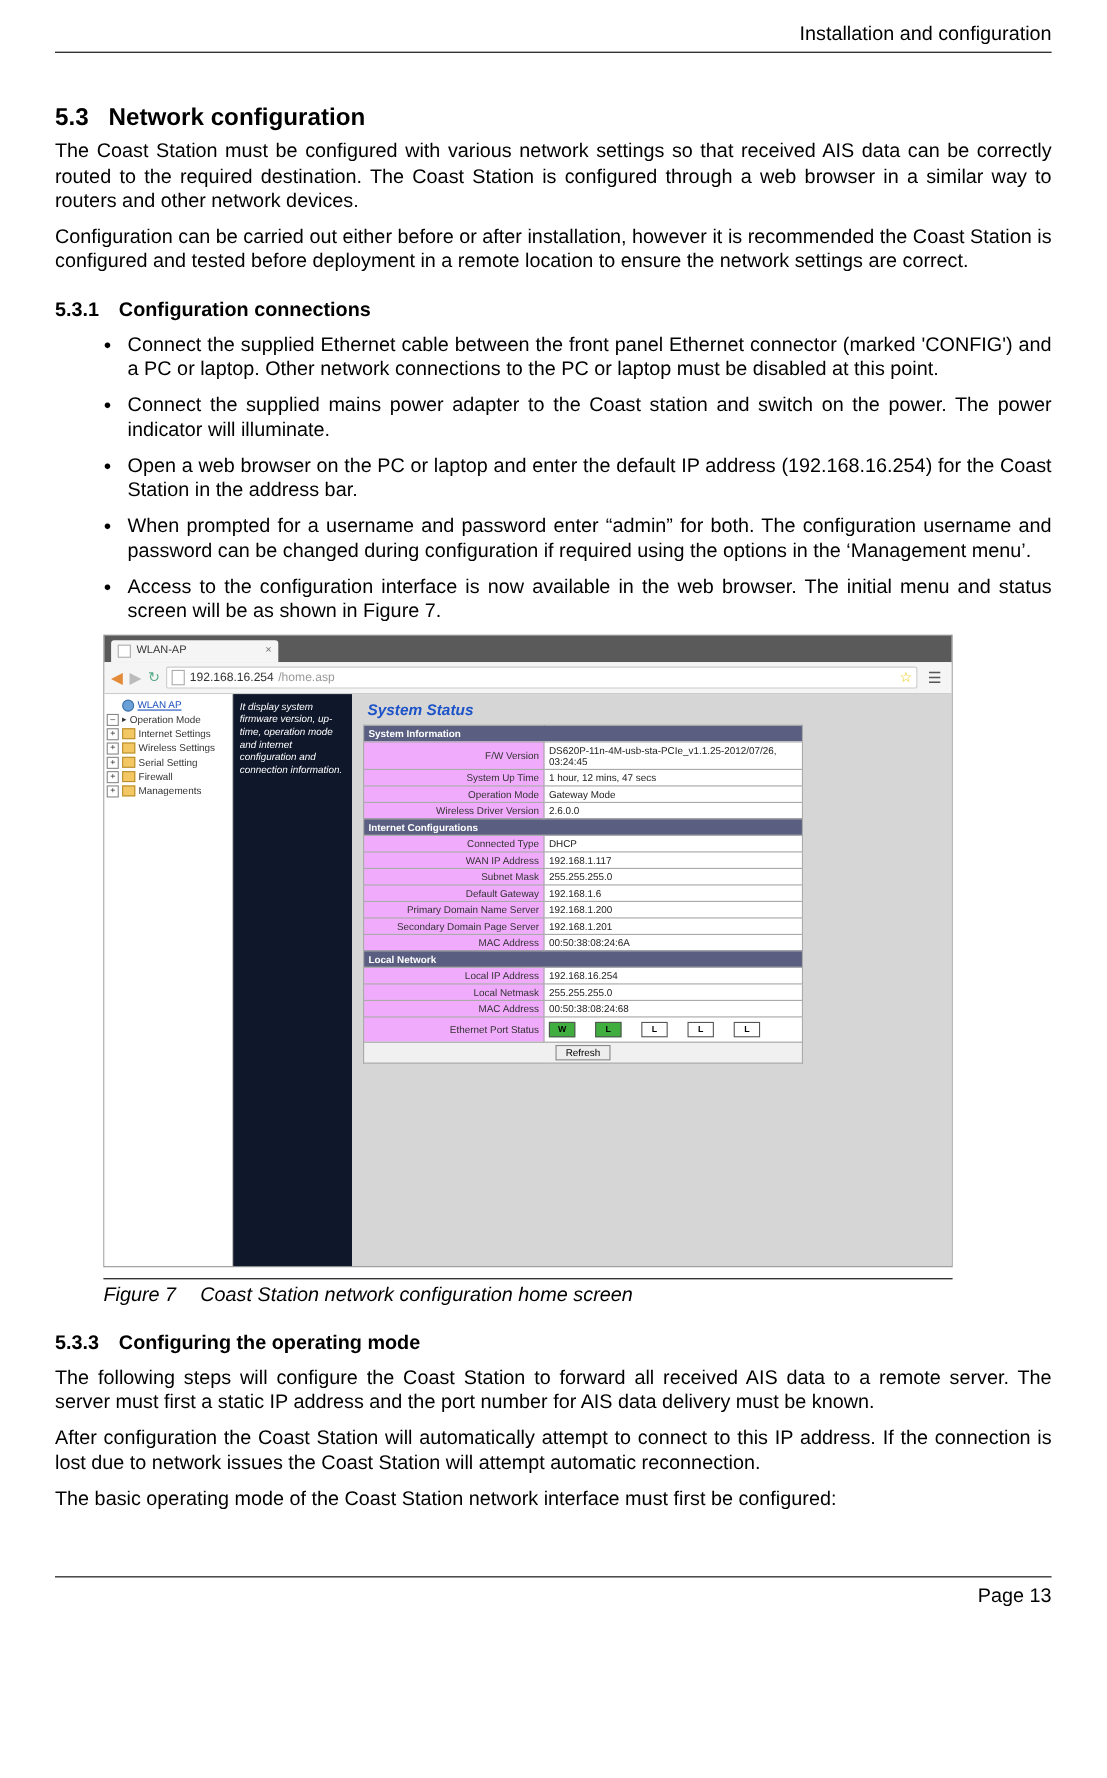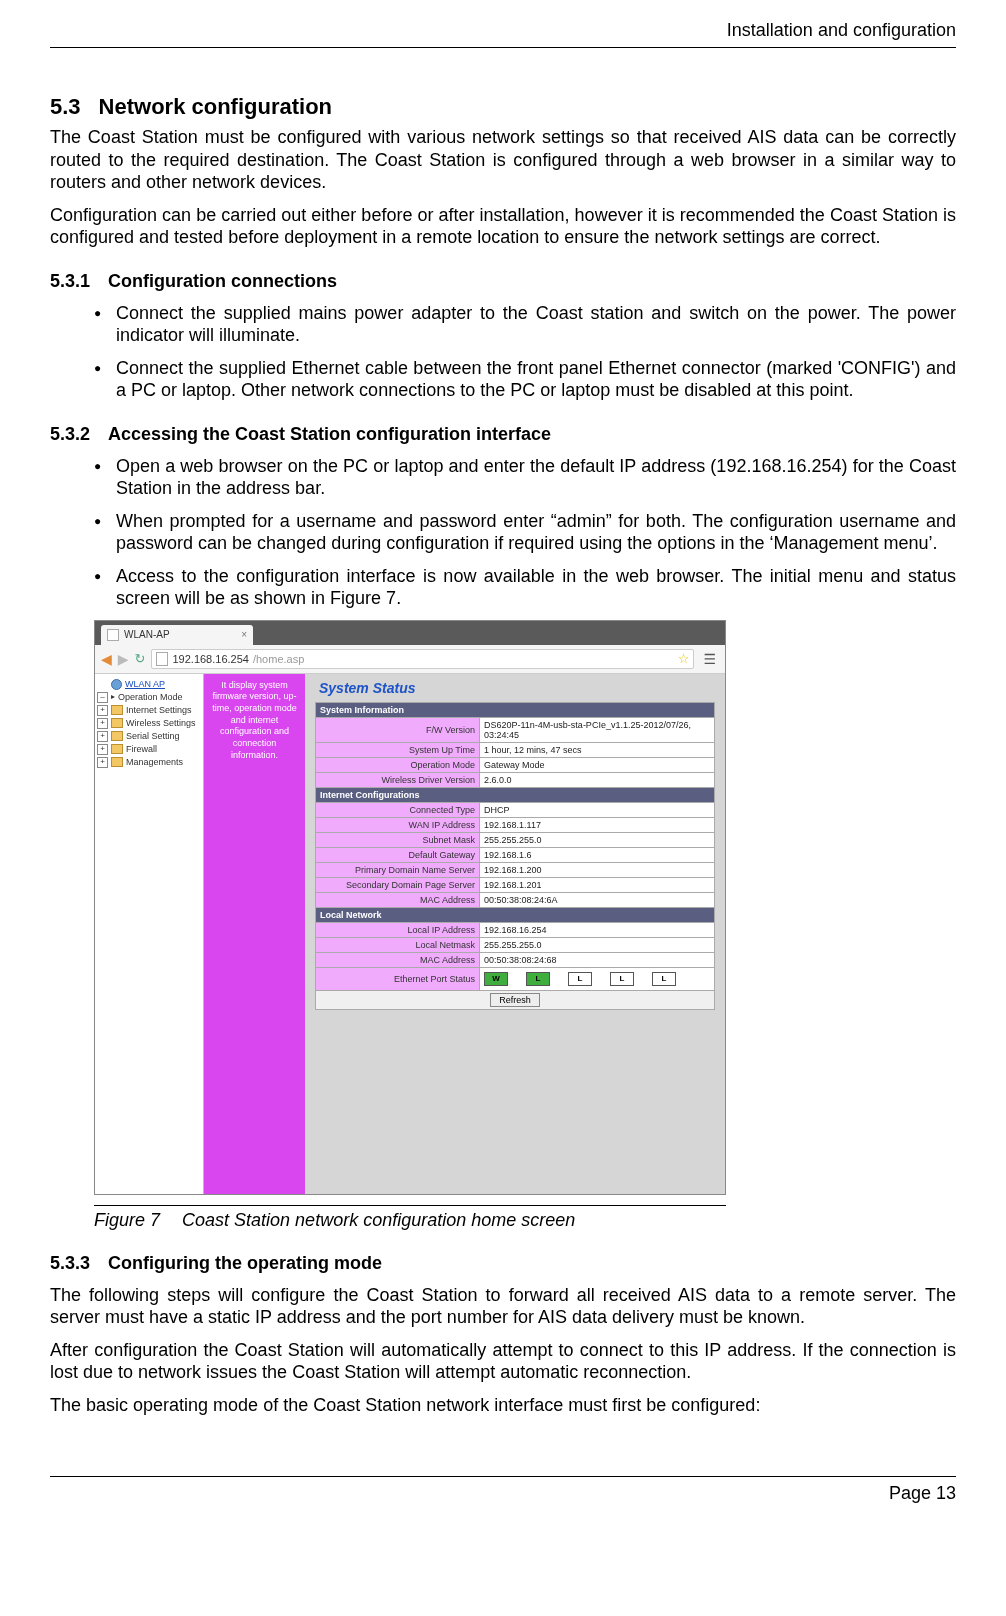--- a/index.html
+++ b/index.html
@@ -248,8 +248,8 @@
     <span class="num">5.3.1</span><span>Configuration connections</span>
   </h3>
   <ul class="bullets">
+    <li>Connect the supplied Ethernet cable between the front panel Ethernet connector (marked 'CONFIG') and a PC or laptop. Other network connections to the PC or laptop must be disabled at this point.</li>
     <li>Connect the supplied mains power adapter to the Coast station and switch on the power. The power indicator will illuminate.</li>
-    <li>Connect the supplied Ethernet cable between the front panel Ethernet connector (marked 'CONFIG') and a PC or laptop. Other network connections to the PC or laptop must be disabled at this point.</li>
   </ul>
 
   <h3 class="sub">

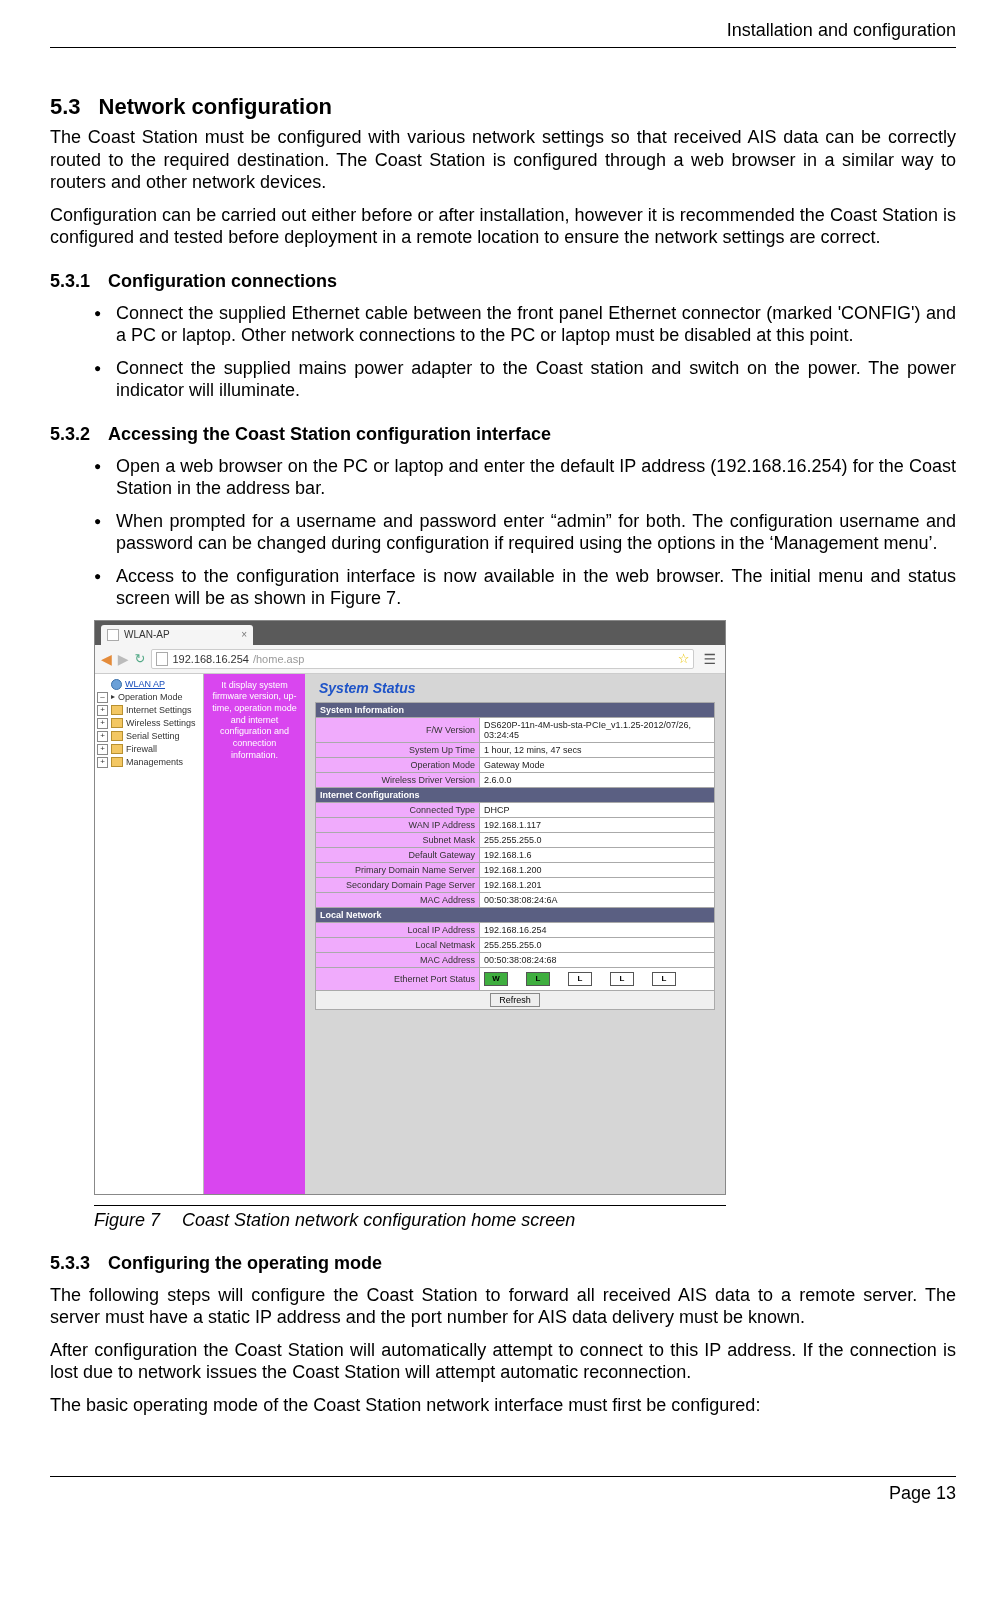--- a/index.html
+++ b/index.html
@@ -252,9 +252,6 @@
     <li>Connect the supplied mains power adapter to the Coast station and switch on the power. The power indicator will illuminate.</li>
   </ul>
 
-  <h3 class="sub">
-    <span class="num">5.3.2</span><span>Accessing the Coast Station configuration interface</span>
-  </h3>
   <ul class="bullets">
     <li>Open a web browser on the PC or laptop and enter the default IP address (192.168.16.254) for the Coast Station in the address bar.</li>
     <li>When prompted for a username and password enter “admin” for both. The configuration username and password can be changed during configuration if required using the options in the ‘Management menu’.</li>

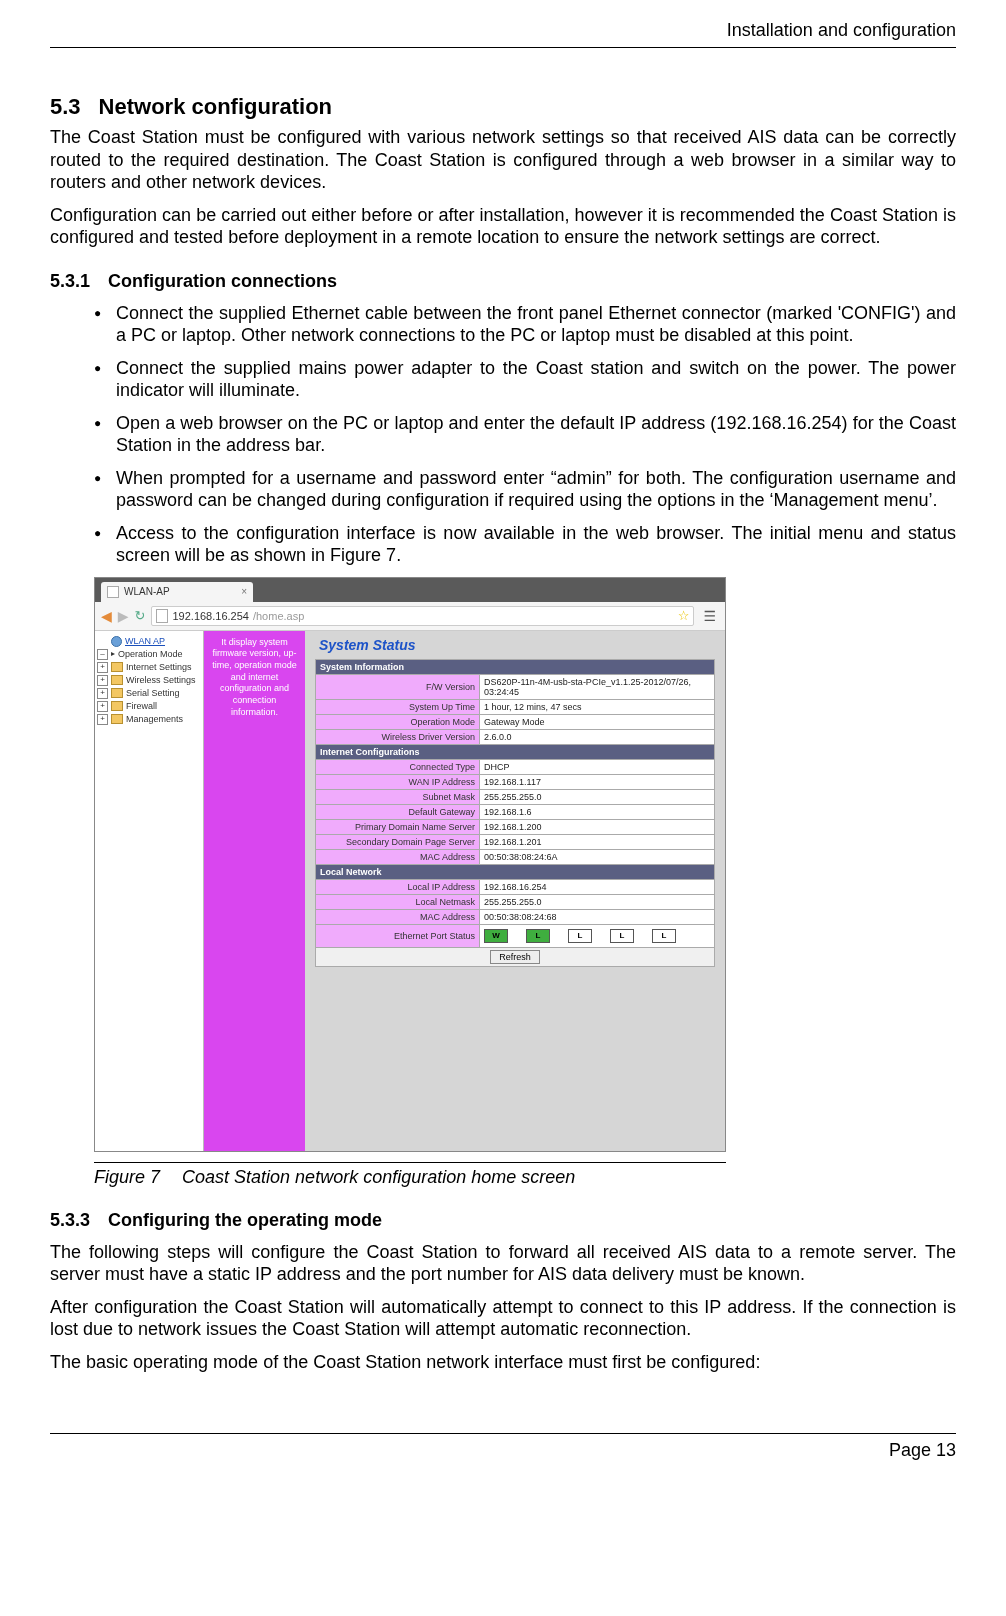--- a/index.html
+++ b/index.html
@@ -65,7 +65,7 @@
   }
   .figure-wrap {
     margin: 4px 0 0 44px;
-    width: 632px;
+    width: 772px;
   }
   
   .chrome {

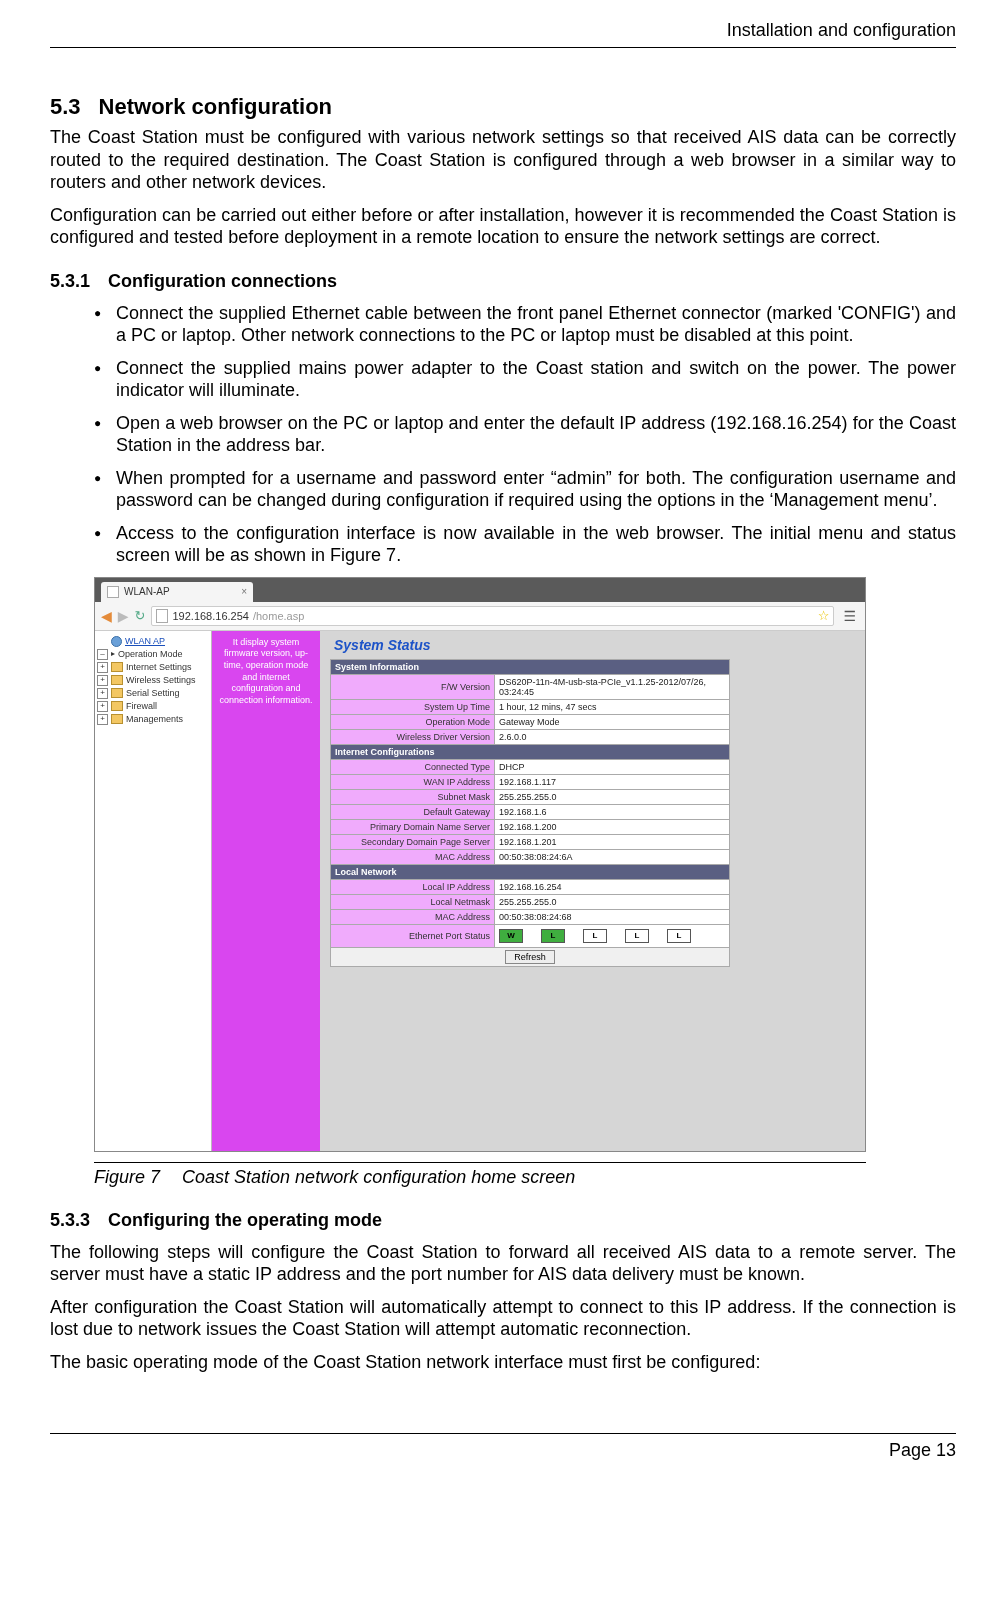--- a/index.html
+++ b/index.html
@@ -155,12 +155,12 @@
   .tree-item.root a { color:#1a4fbb; text-decoration:underline;}
   .hint {
     width: 96px;
-    background: #d946ef;
+    background: #0f172a;
     color: #fff;
     font-size: 9px;
+    font-style: italic;
     padding: 6px;
     line-height: 1.3;
-    text-align: center;
   }
   .content {
     flex: 1;

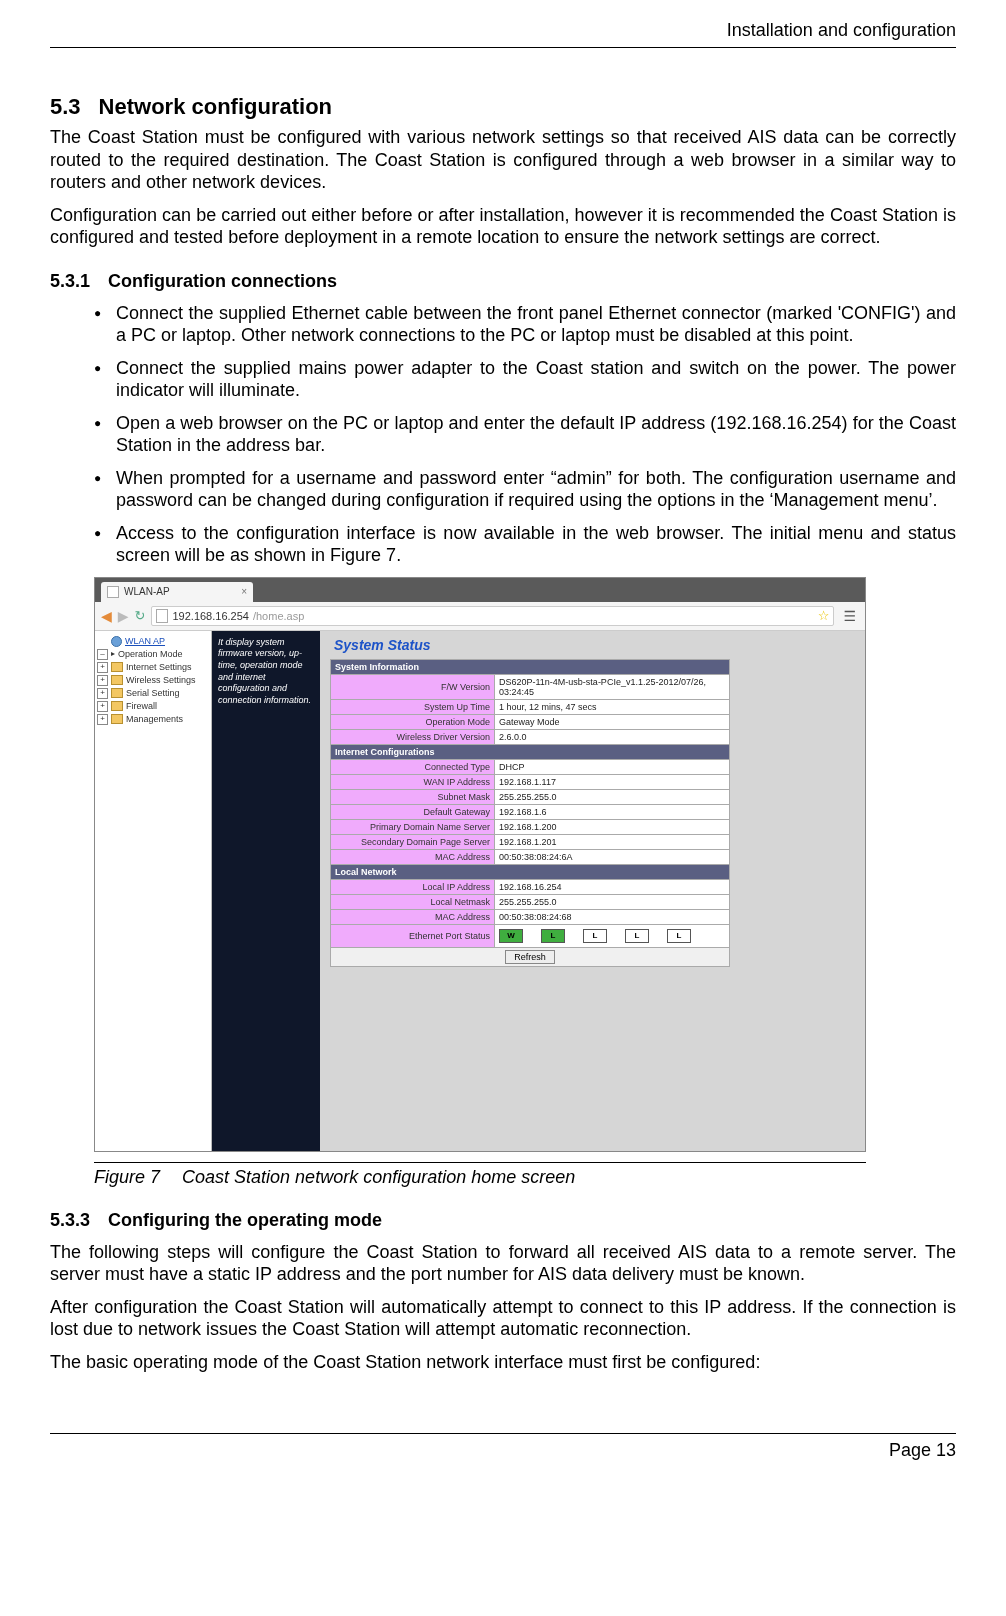--- a/index.html
+++ b/index.html
@@ -419,7 +419,7 @@
   <h3 class="sub">
     <span class="num">5.3.3</span><span>Configuring the operating mode</span>
   </h3>
-  <p class="body">The following steps will configure the Coast Station to forward all received AIS data to a remote server. The server must have a static IP address and the port number for AIS data delivery must be known.</p>
+  <p class="body">The following steps will configure the Coast Station to forward all received AIS data to a remote server. The server must first a static IP address and the port number for AIS data delivery must be known.</p>
   <p class="body">After configuration the Coast Station will automatically attempt to connect to this IP address. If the connection is lost due to network issues the Coast Station will attempt automatic reconnection.</p>
   <p class="body">The basic operating mode of the Coast Station network interface must first be configured:</p>
 

